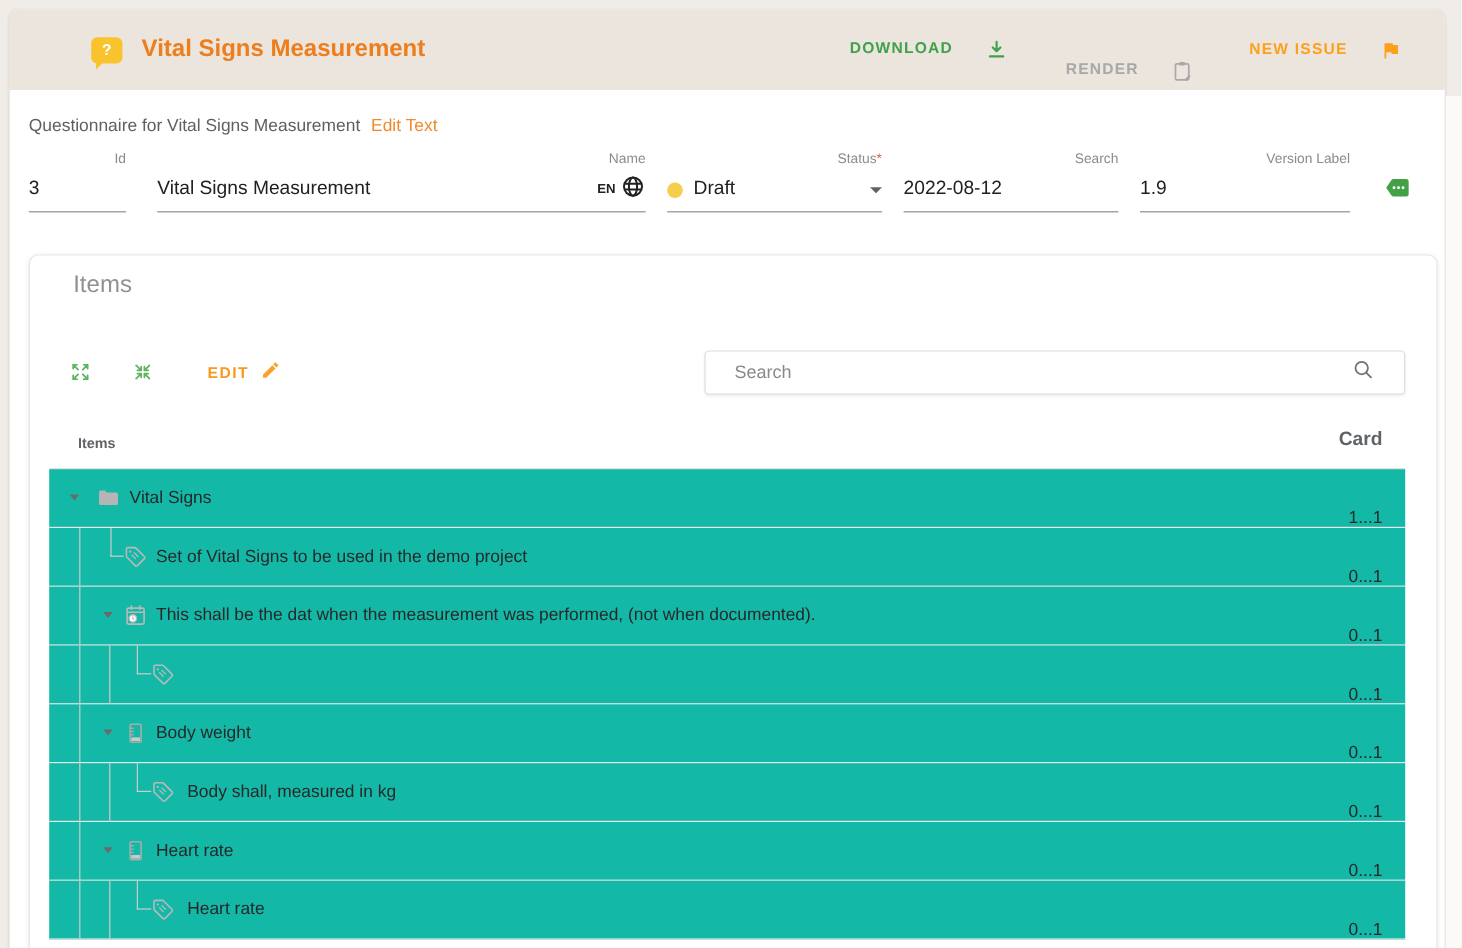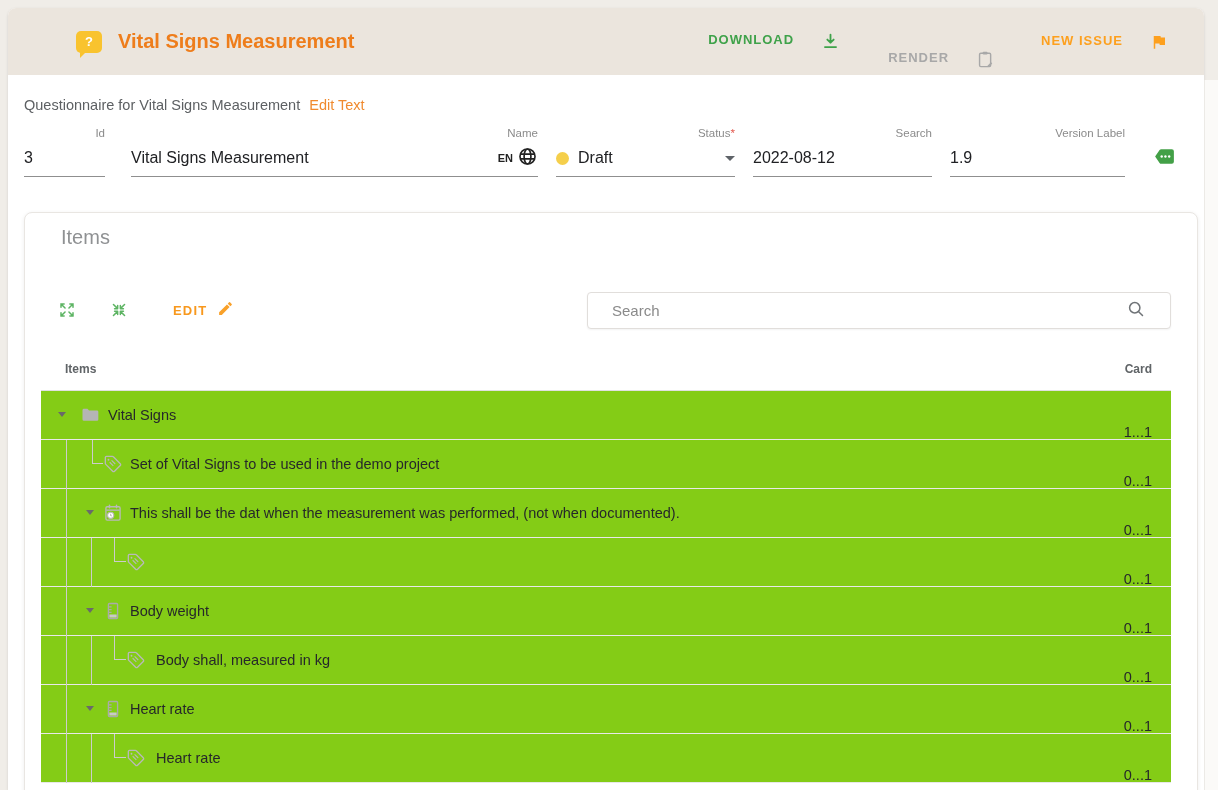--- a/index.html
+++ b/index.html
@@ -70,7 +70,7 @@
   .thead { position:absolute; left:16px; top:133px; width:1130px; height:45px;
            border-bottom:1px solid #e0e0e0; }
   .thead .col-items { position:absolute; left:24px; bottom:14px; font-size:12px; font-weight:bold; color:#606467; }
-  .thead .col-card  { position:absolute; right:19px; bottom:14px; font-size:12px; font-weight:bold; color:#606467; }
+  .thead .col-card  { position:absolute; right:19px; bottom:14px; font-size:16px; font-weight:bold; color:#606467; }
 
   .tbody { position:absolute; left:16px; top:178px; width:1130px; }
   .trow { position:relative; height:49px; border-bottom:1px solid #e8e8e8; background:#84cc16; }

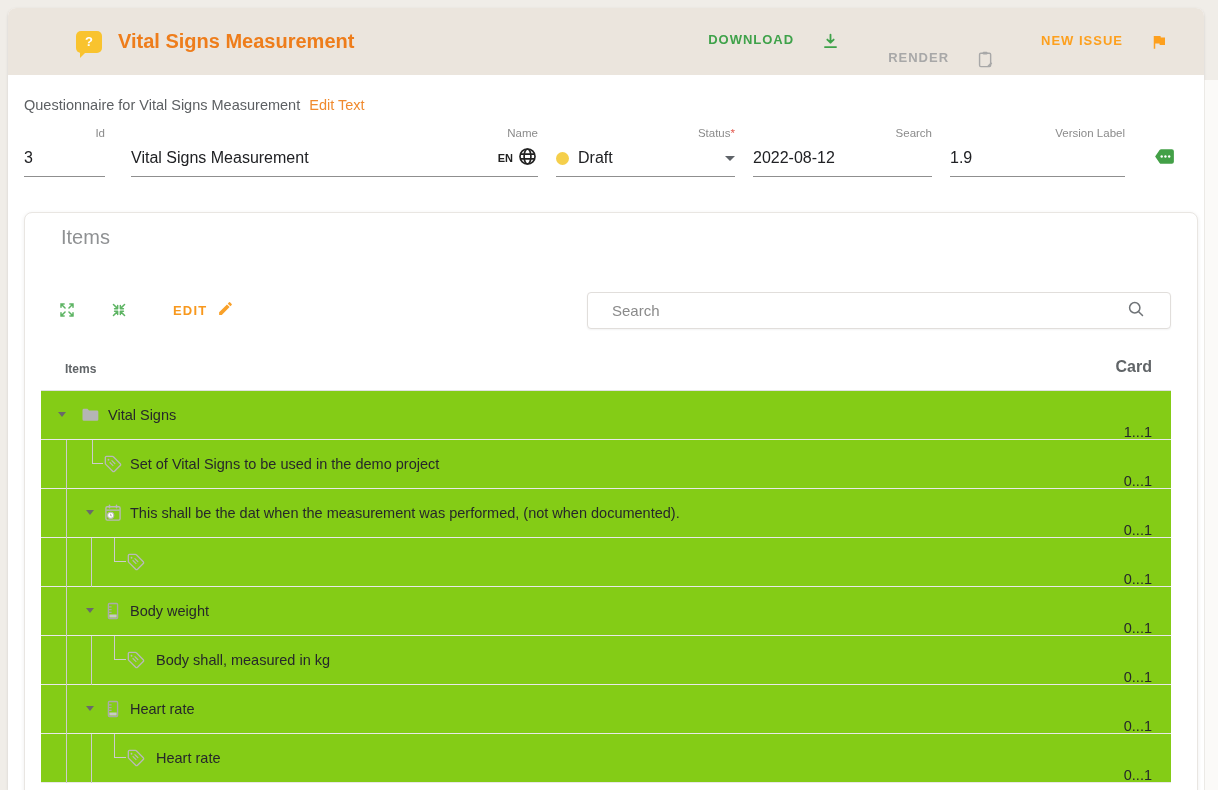--- a/index.html
+++ b/index.html
@@ -73,7 +73,7 @@
   .thead .col-card  { position:absolute; right:19px; bottom:14px; font-size:16px; font-weight:bold; color:#606467; }
 
   .tbody { position:absolute; left:16px; top:178px; width:1130px; }
-  .trow { position:relative; height:49px; border-bottom:1px solid #e8e8e8; background:#84cc16; }
+  .trow { position:relative; height:49px; border-bottom:1px solid #e8e8e8; background:#14b8a6; }
   .trow > * { position:absolute; }
   .caret { top:50%; margin-top:-3px; width:0; height:0; cursor:pointer;
            border-left:4.5px solid transparent; border-right:4.5px solid transparent;

